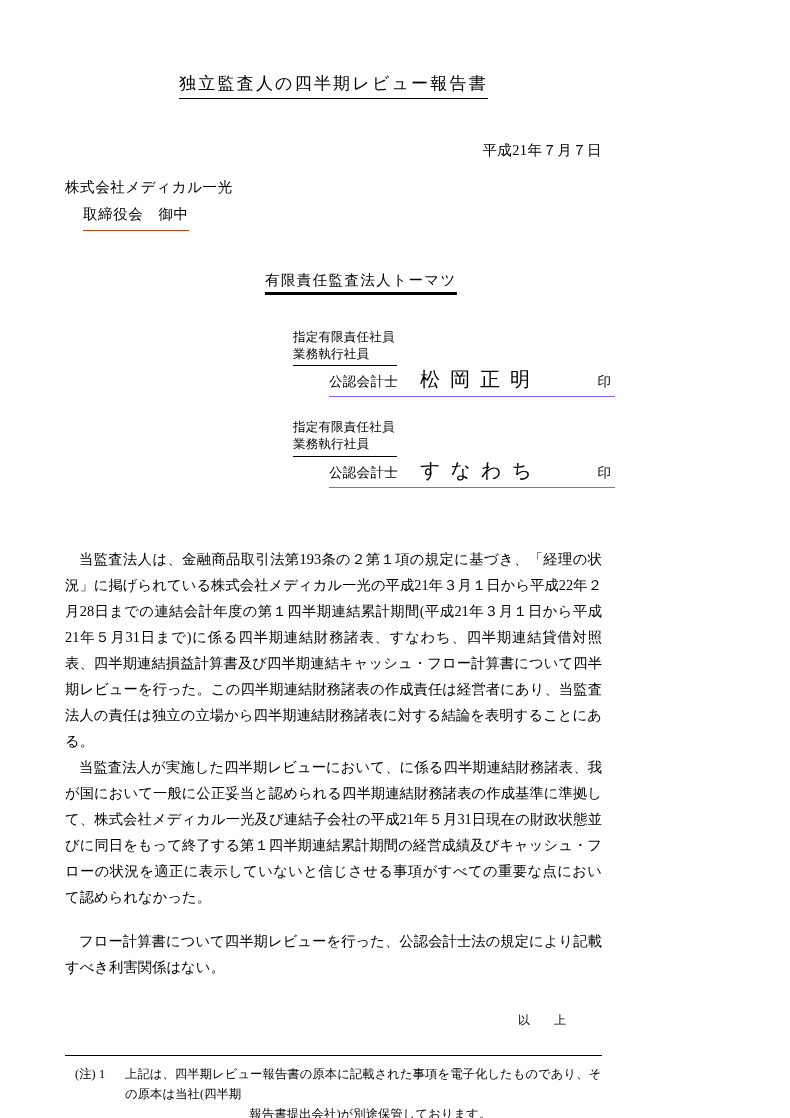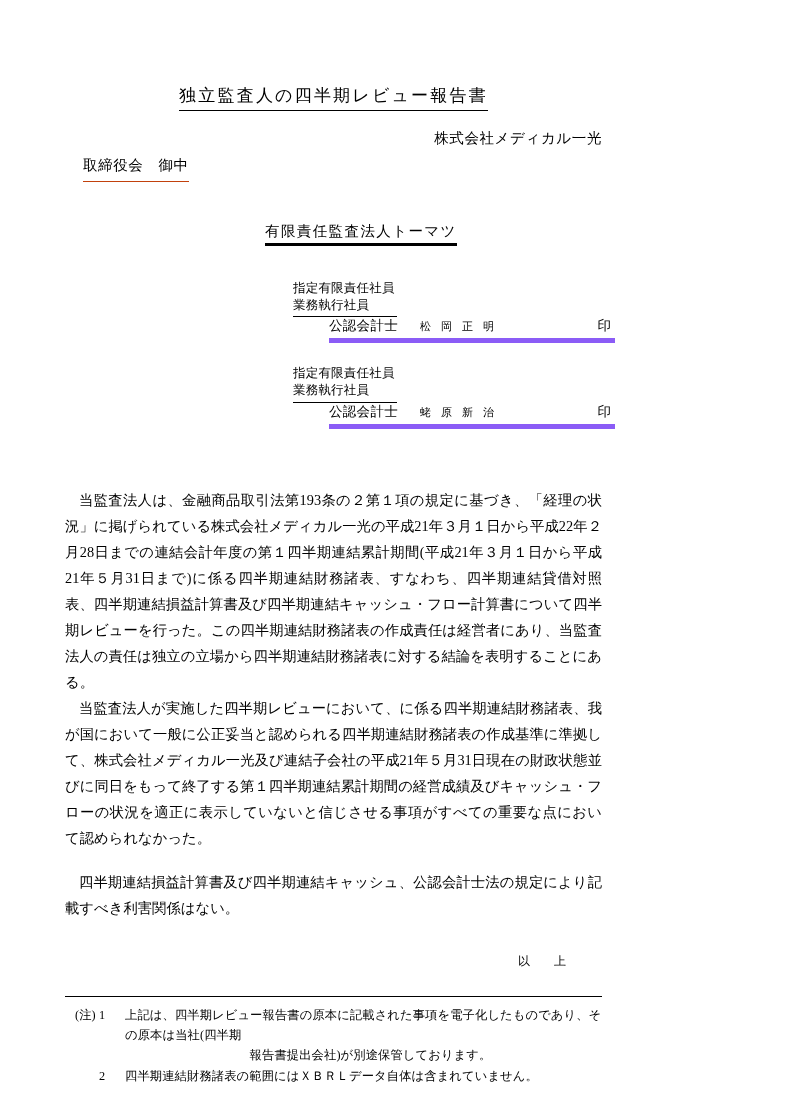--- a/index.html
+++ b/index.html
@@ -20,7 +20,7 @@
     width: 667px;
     height: 1118px;
     box-sizing: border-box;
-    padding: 16px 65px;
+    padding: 4px 65px;
   }
 
   

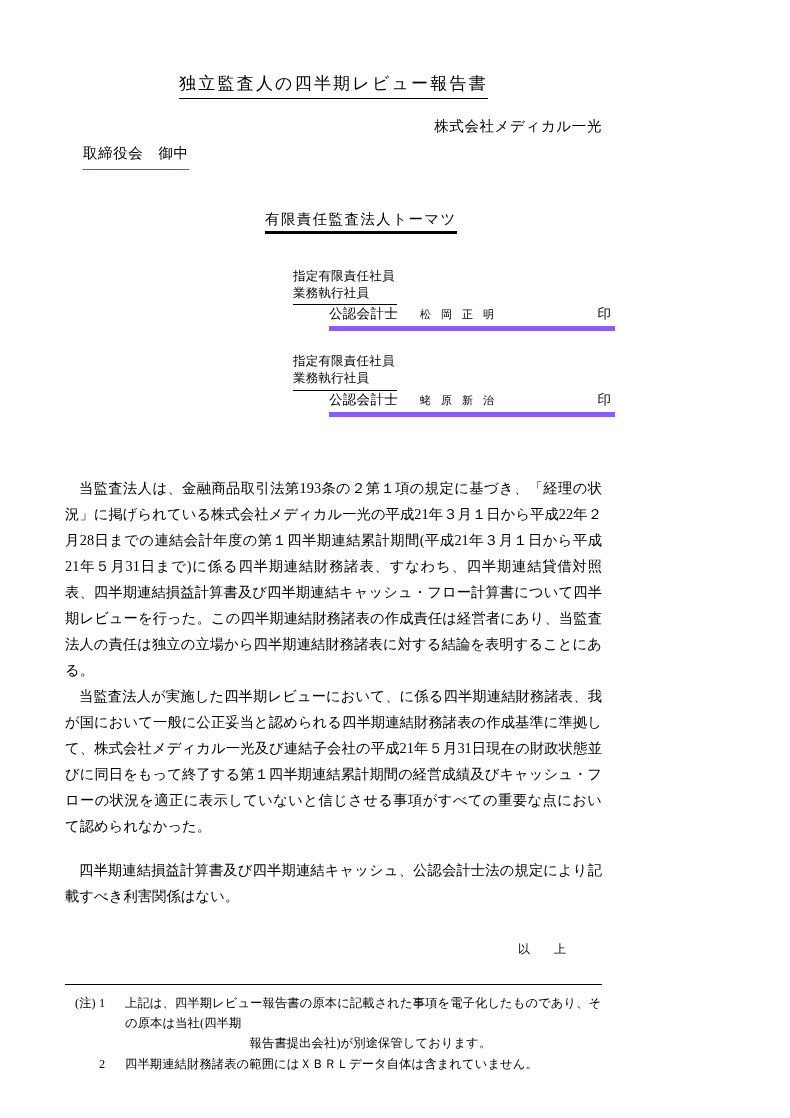--- a/index.html
+++ b/index.html
@@ -194,6 +194,7 @@
     <span class="doc-title">独立監査人の四半期レビュー報告書</span>
   </div>
 
+  <div class="date-line">平成21年７月７日</div>
 
   <div class="addressee-block">
     <div class="addressee-company">株式会社メディカル一光</div>

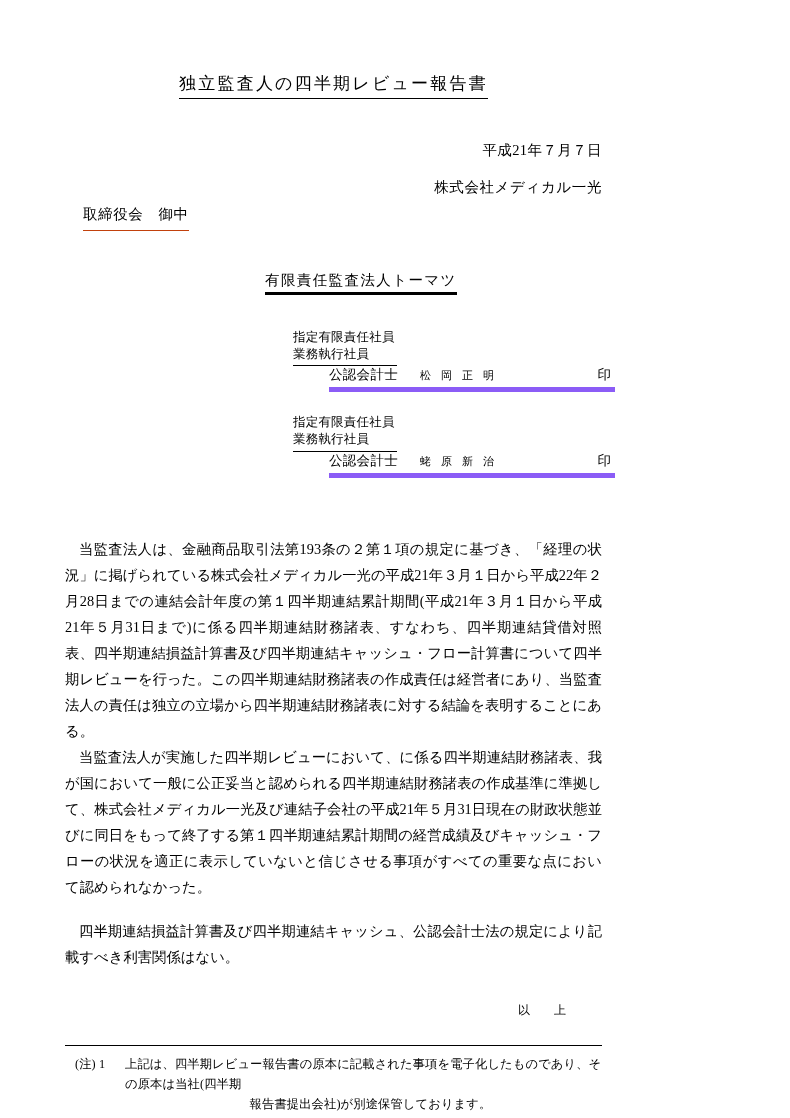--- a/index.html
+++ b/index.html
@@ -53,7 +53,6 @@
   }
   .addressee-company {
     line-height: 1.9;
-    text-align: right;
   }
   .addressee-board-row {
     padding-left: 18px;

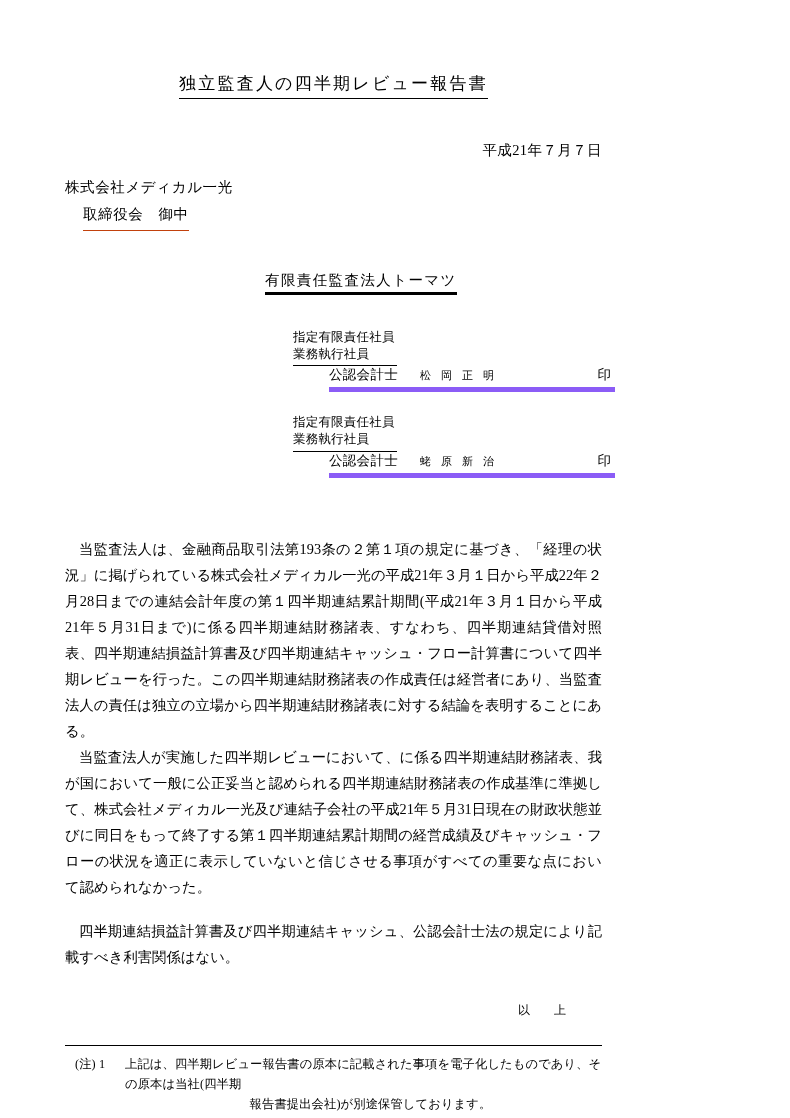--- a/index.html
+++ b/index.html
@@ -98,7 +98,7 @@
   }
   .sig-name-block {
     margin-left: 36px;
-    border-bottom: 5px solid #8b5cf6;
+    border-bottom: 1px solid #8b5cf6;
     padding-bottom: 3px;
     display: flex;
     align-items: baseline;

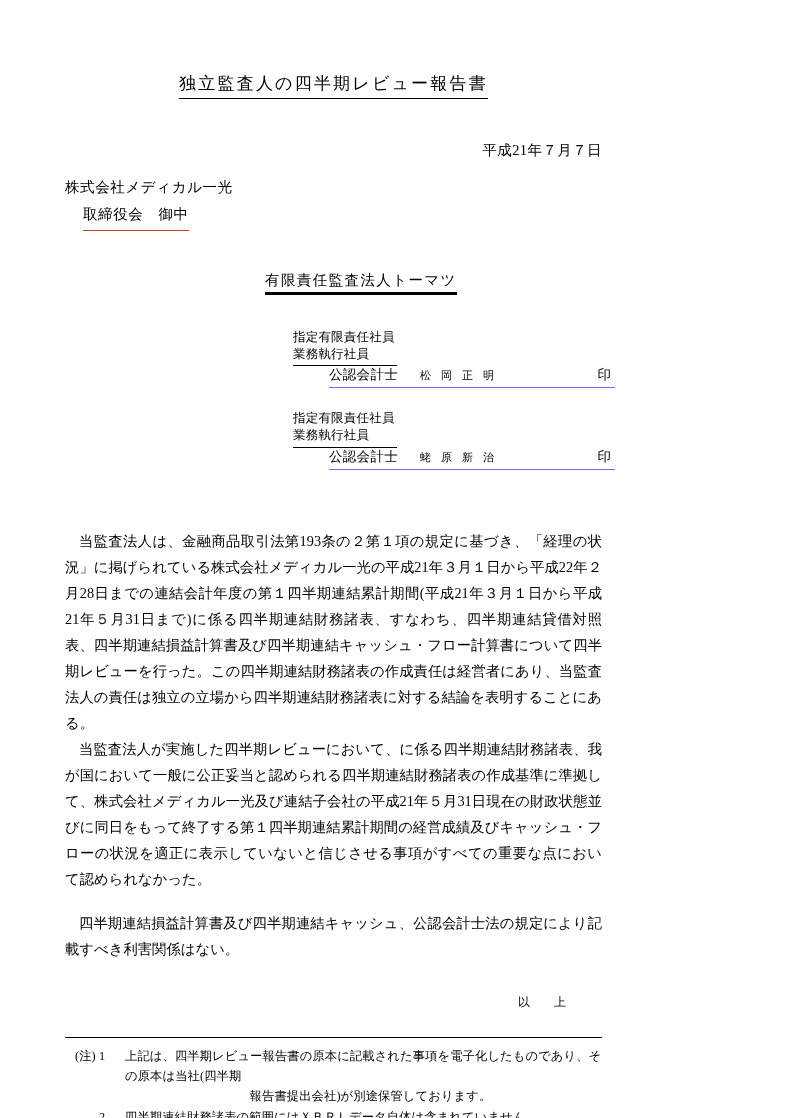--- a/index.html
+++ b/index.html
@@ -110,7 +110,7 @@
     white-space: nowrap;
   }
   .sig-name {
-    font-size: 11px;
+    font-size: 20px;
     margin-left: 22px;
     letter-spacing: 10px;
     white-space: nowrap;

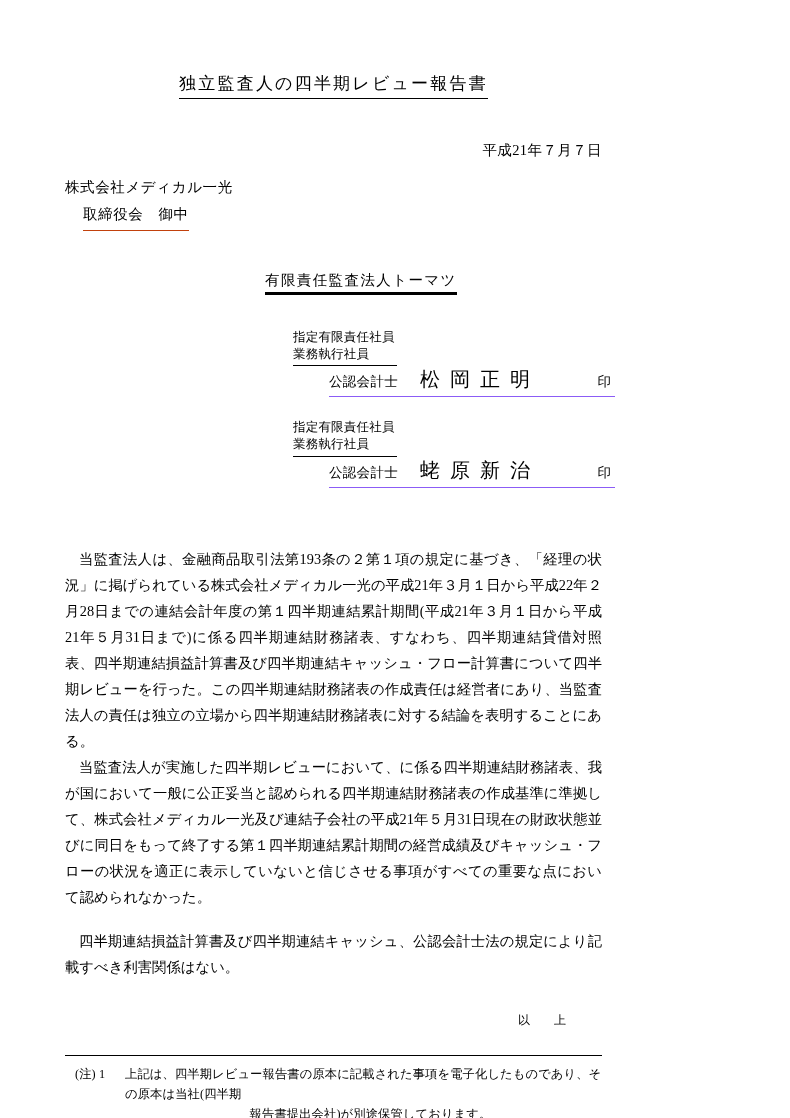--- a/index.html
+++ b/index.html
@@ -223,7 +223,7 @@
 業務執行社員</div>
       <div class="sig-name-block">
         <span class="sig-qual">公認会計士</span>
-        <span class="sig-name">蛯原新治</span>
+        <span class="sig-name">すなわち</span>
         <span class="sig-seal">印</span>
       </div>
     </div>

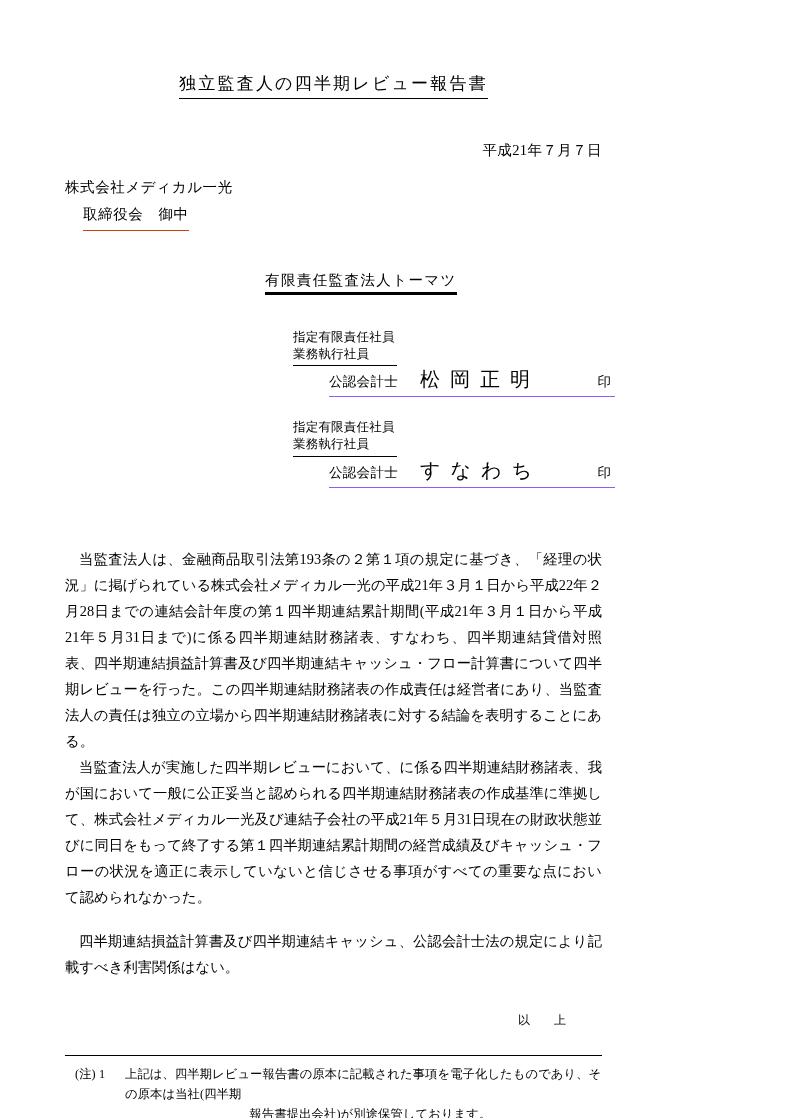--- a/index.html
+++ b/index.html
@@ -233,7 +233,7 @@
   <div class="body-area">
     <p class="body-para">当監査法人は、金融商品取引法第193条の２第１項の規定に基づき、「経理の状況」に掲げられている株式会社メディカル一光の平成21年３月１日から平成22年２月28日までの連結会計年度の第１四半期連結累計期間(平成21年３月１日から平成21年５月31日まで)に係る四半期連結財務諸表、すなわち、四半期連結貸借対照表、四半期連結損益計算書及び四半期連結キャッシュ・フロー計算書について四半期レビューを行った。この四半期連結財務諸表の作成責任は経営者にあり、当監査法人の責任は独立の立場から四半期連結財務諸表に対する結論を表明することにある。</p>
     <p class="body-para">当監査法人が実施した四半期レビューにおいて、に係る四半期連結財務諸表、我が国において一般に公正妥当と認められる四半期連結財務諸表の作成基準に準拠して、株式会社メディカル一光及び連結子会社の平成21年５月31日現在の財政状態並びに同日をもって終了する第１四半期連結累計期間の経営成績及びキャッシュ・フローの状況を適正に表示していないと信じさせる事項がすべての重要な点において認められなかった。</p>
-    <p class="body-para gap-para">四半期連結損益計算書及び四半期連結キャッシュ、公認会計士法の規定により記載すべき利害関係はない。</p>
+    <p class="body-para gap-para">フロー計算書について四半期レビューを行った、公認会計士法の規定により記載すべき利害関係はない。</p>
   </div>
 
   <div class="closing">以　上</div>

